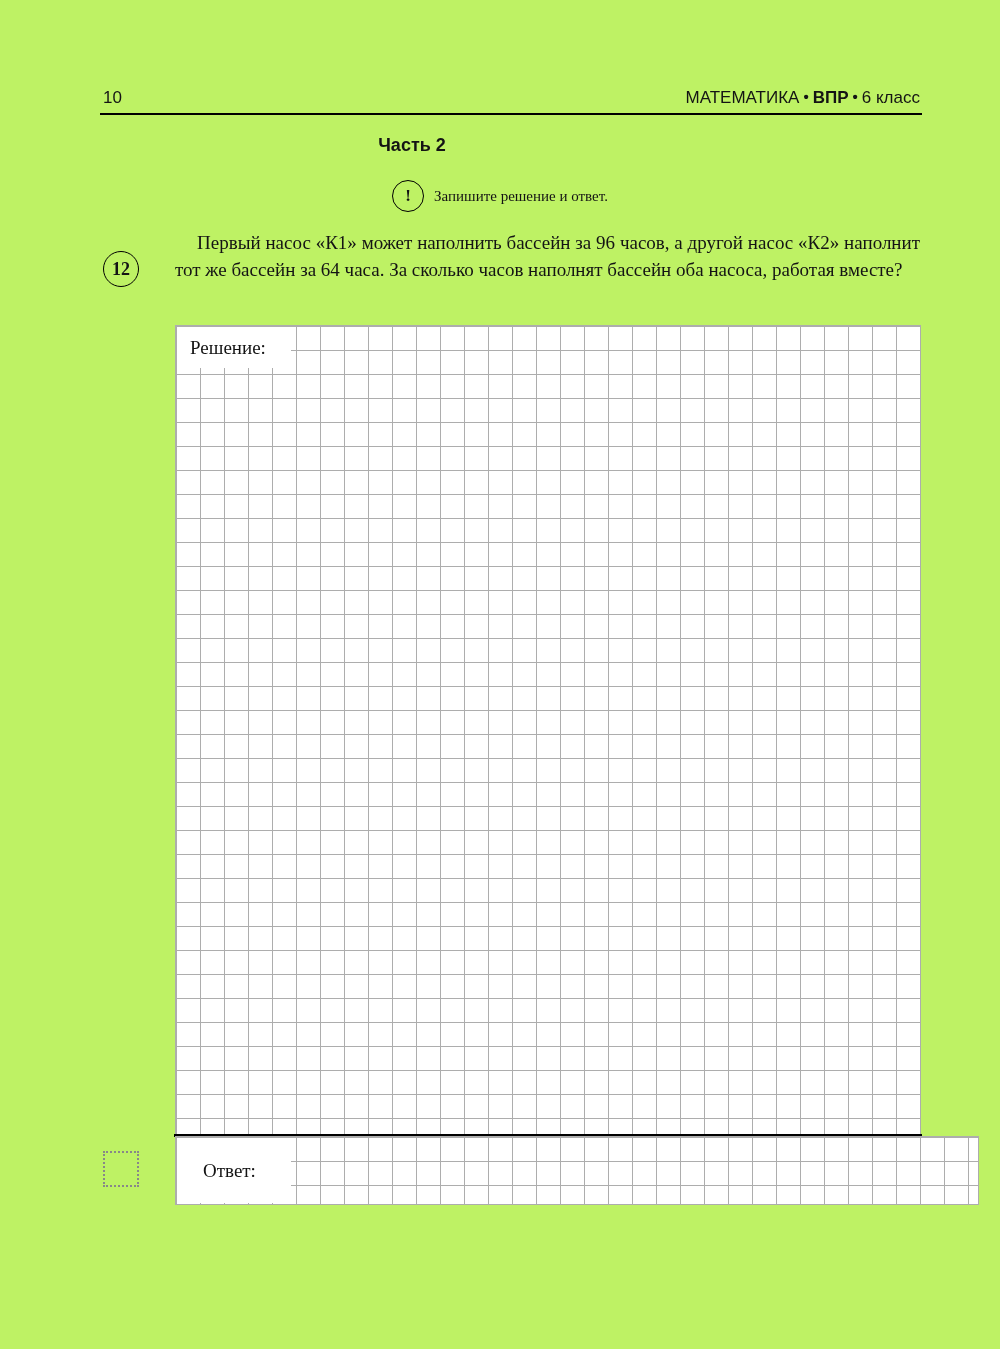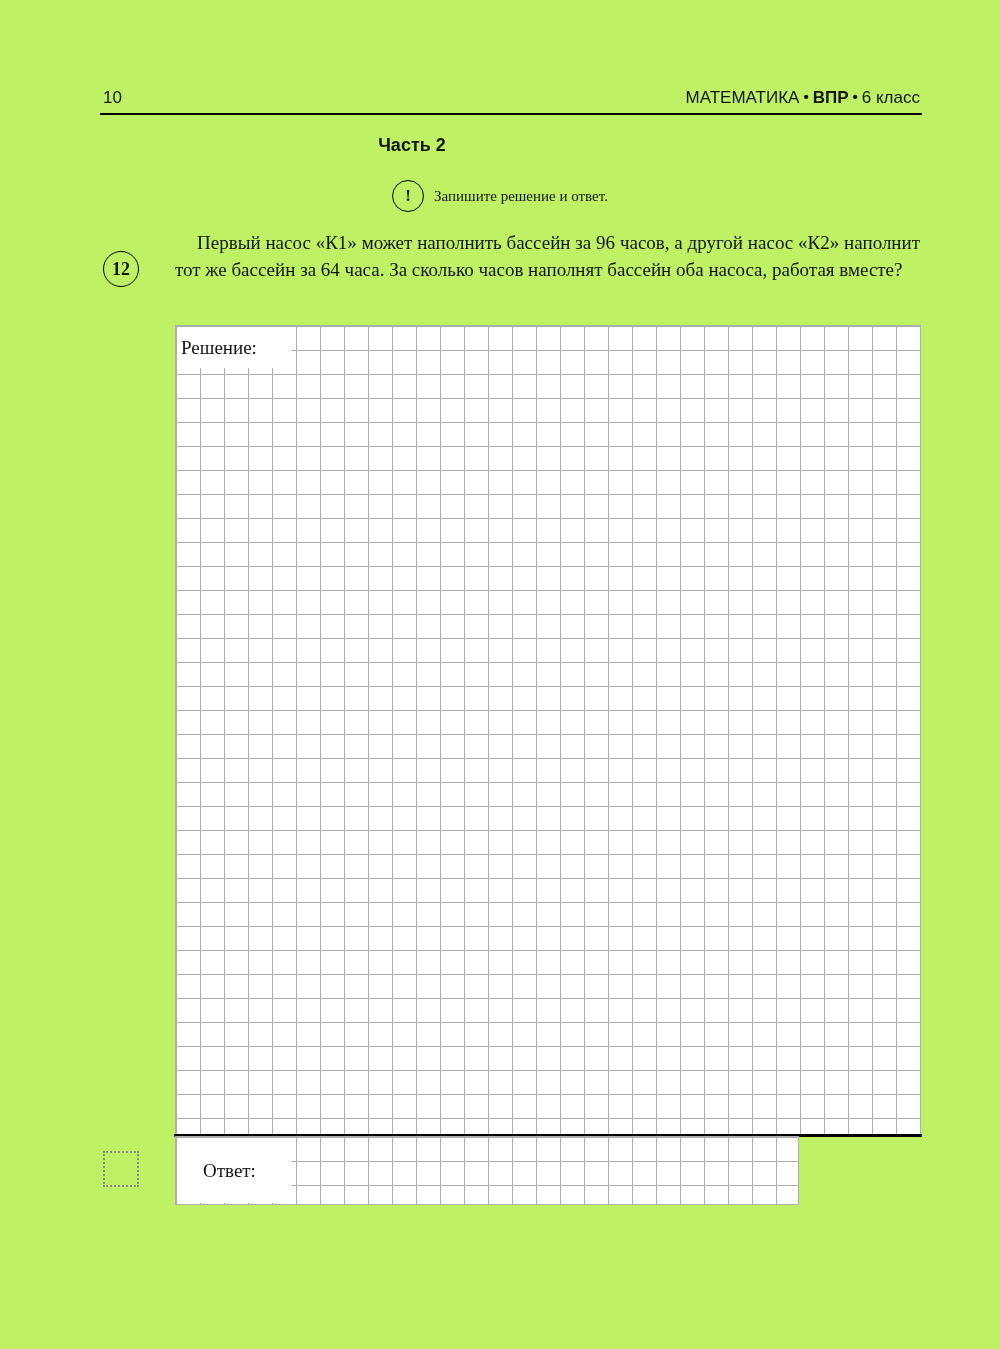--- a/index.html
+++ b/index.html
@@ -89,7 +89,7 @@
     display:flex;align-items:center;
     box-sizing:border-box;
   }
-  .solution-label-box{width:114px;height:41px;padding-left:4px;}
+  .solution-label-box{width:114px;height:41px;padding-left:13px;}
   .answer-label-box{width:114px;height:65px;padding-left:26px;}
   .label-text{font-size:19px;}
   

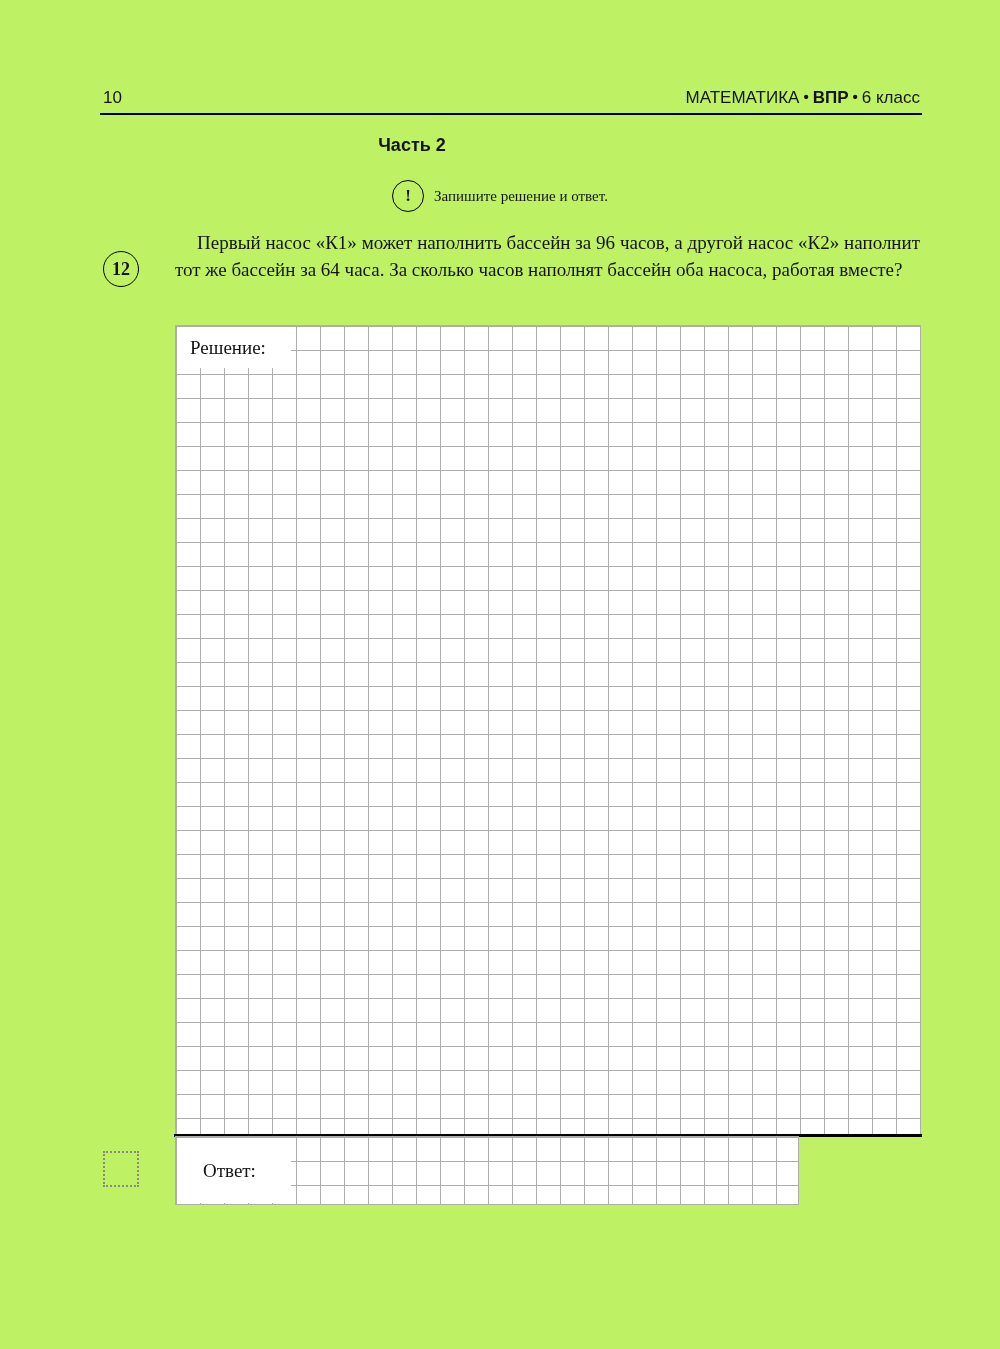--- a/index.html
+++ b/index.html
@@ -79,7 +79,7 @@
     box-sizing:border-box;
   }
   .solution-grid{left:175px;top:325px;width:746px;height:811px;border-bottom:none;}
-  .answer-grid{left:175px;top:1136px;width:624px;height:69px;}
+  .answer-grid{left:175px;top:1136px;width:804px;height:69px;}
   .answer-divider{
     position:absolute;left:174px;top:1134px;width:748px;height:3px;background:#000;
   }

